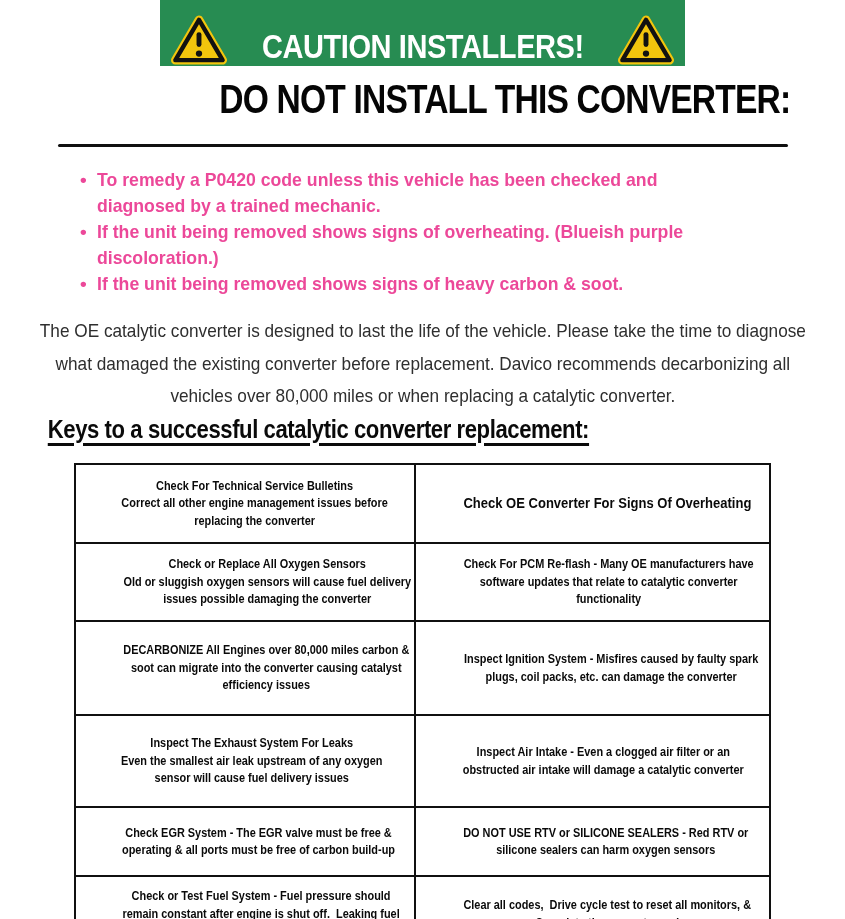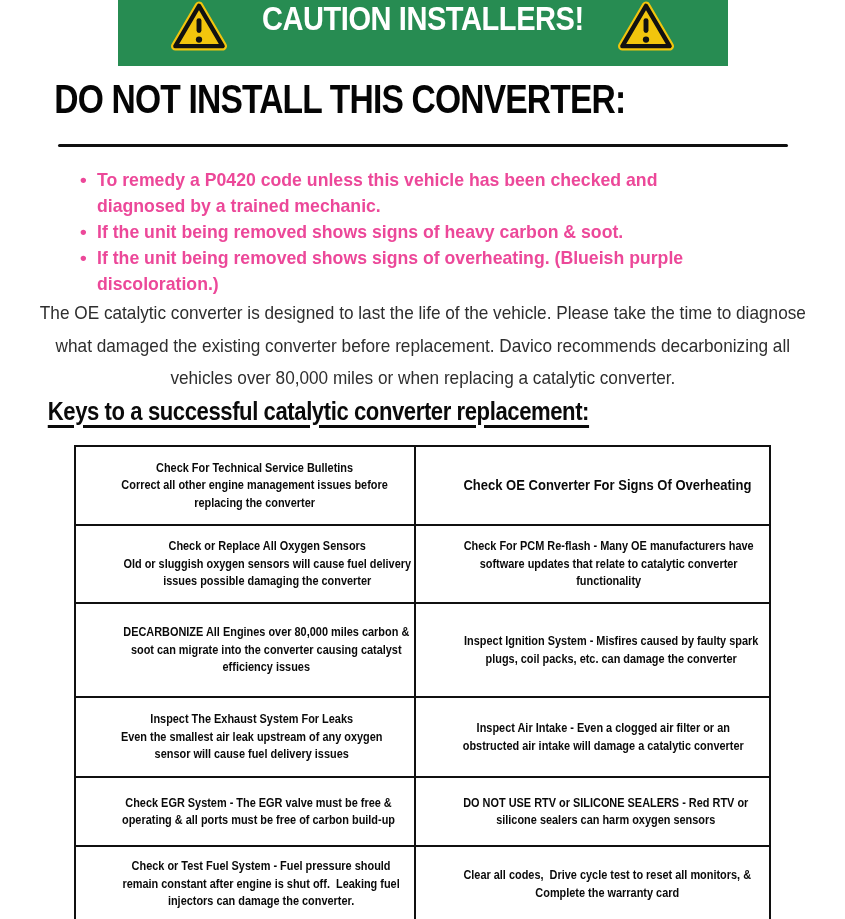--- a/index.html
+++ b/index.html
@@ -18,10 +18,10 @@
 
   
   .banner {
-    width: 610px; height: 66px;
+    width: 525px; height: 66px;
     margin: 0 auto;
     background: var(--green);
-    display: flex; align-items: flex-start; justify-content: center;
+    display: flex; align-items: flex-end; justify-content: center;
     gap: 13px;
   }
   .banner-title {

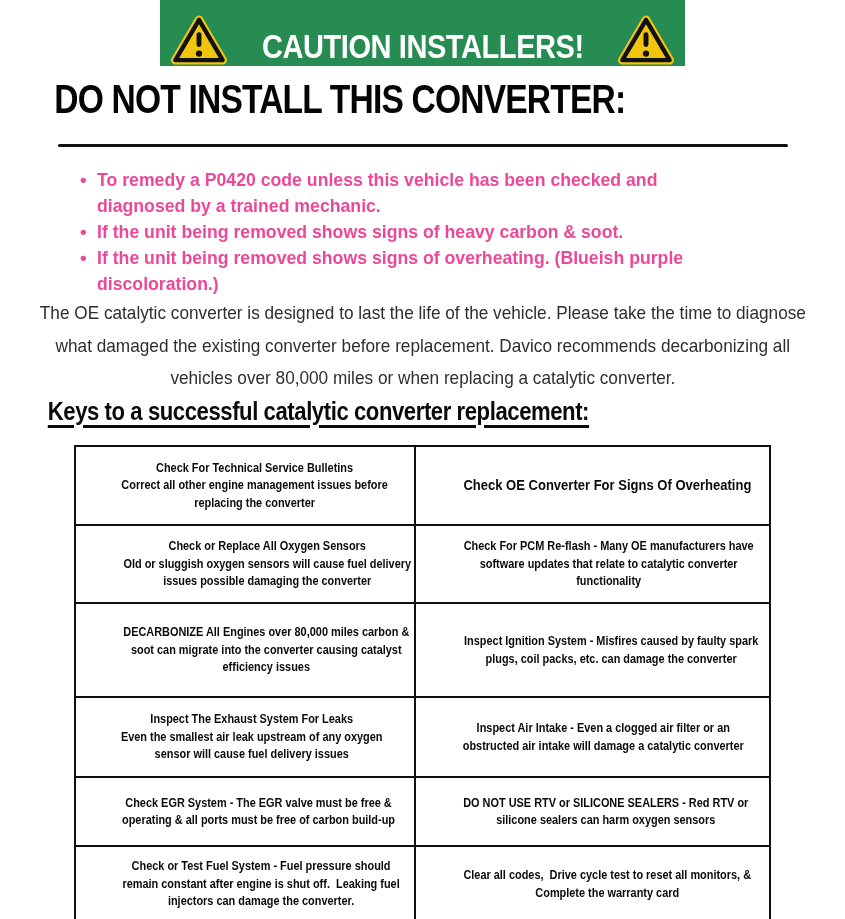--- a/index.html
+++ b/index.html
@@ -38,7 +38,7 @@
   
   .main-heading {
     margin-top: 8px;
-    text-align: left;
+    text-align: right;
     line-height: 50px;
   }
   .main-heading span {

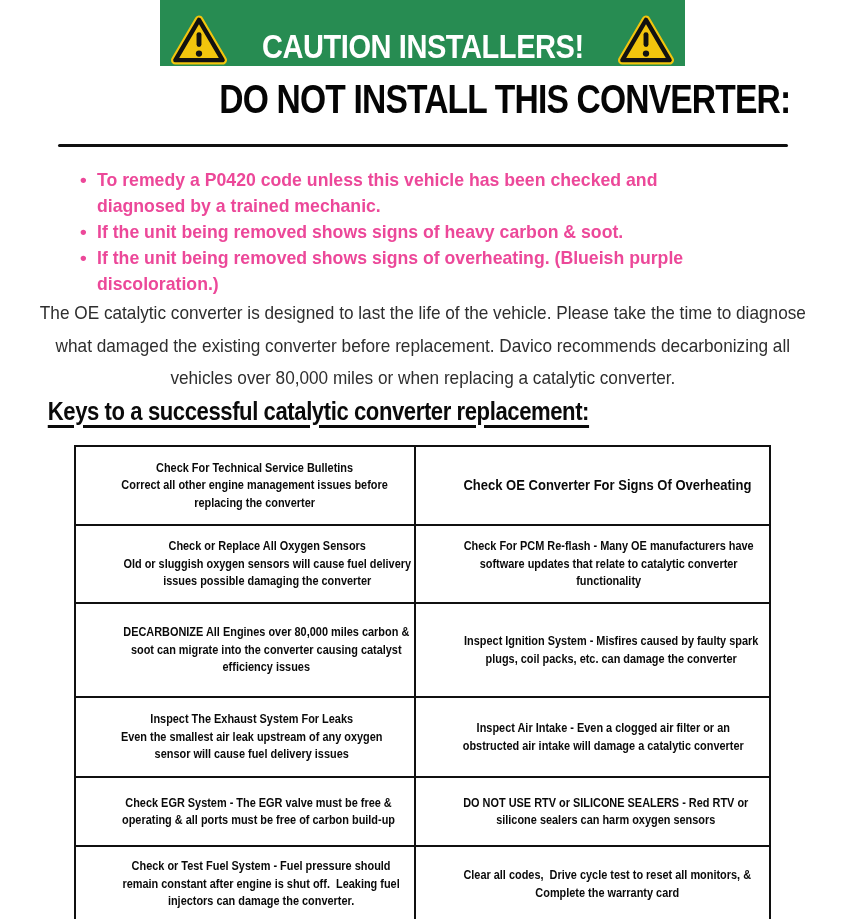--- a/index.html
+++ b/index.html
@@ -182,9 +182,9 @@
   <ul class="bullets">
     <li><span>To remedy a P0420 code unless this vehicle has been checked and
 diagnosed by a trained mechanic.</span></li>
-    <li><span>If the unit being removed shows signs of heavy carbon &amp; soot.</span></li>
     <li><span>If the unit being removed shows signs of overheating. (Blueish purple
 discoloration.)</span></li>
+    <li><span>If the unit being removed shows signs of heavy carbon &amp; soot.</span></li>
   </ul>
 
   <div class="intro">

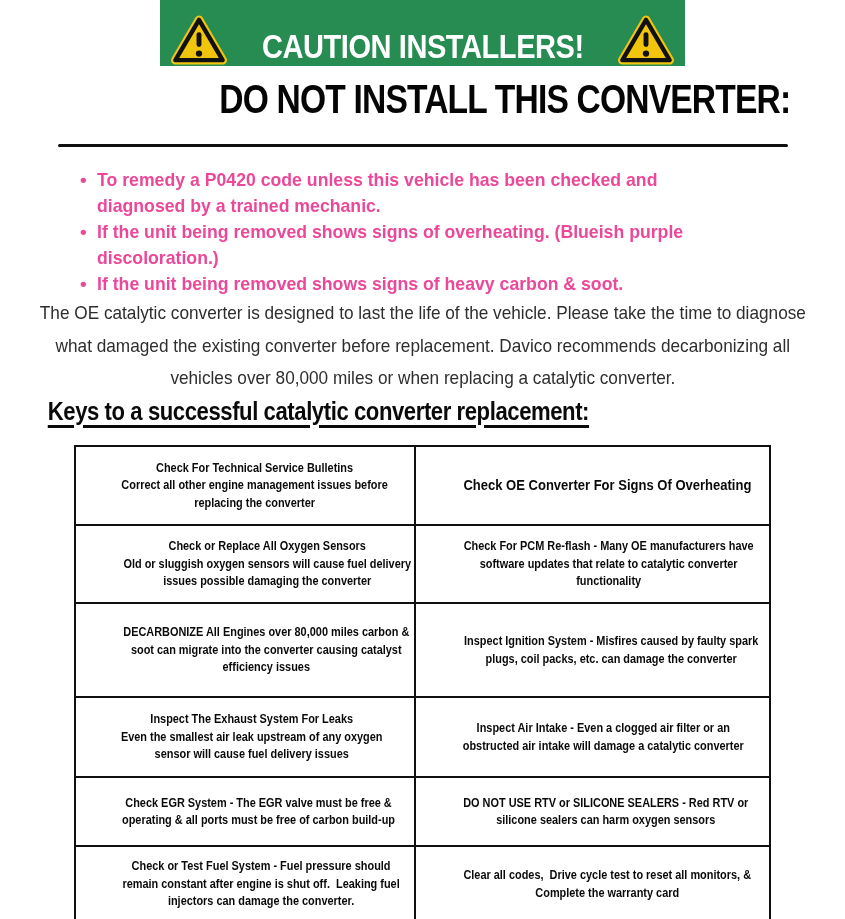--- a/index.html
+++ b/index.html
@@ -85,7 +85,7 @@
 
   
   .intro {
-    margin-top: 0;
+    margin-top: 18px;
     text-align: center;
   }
   .intro span {

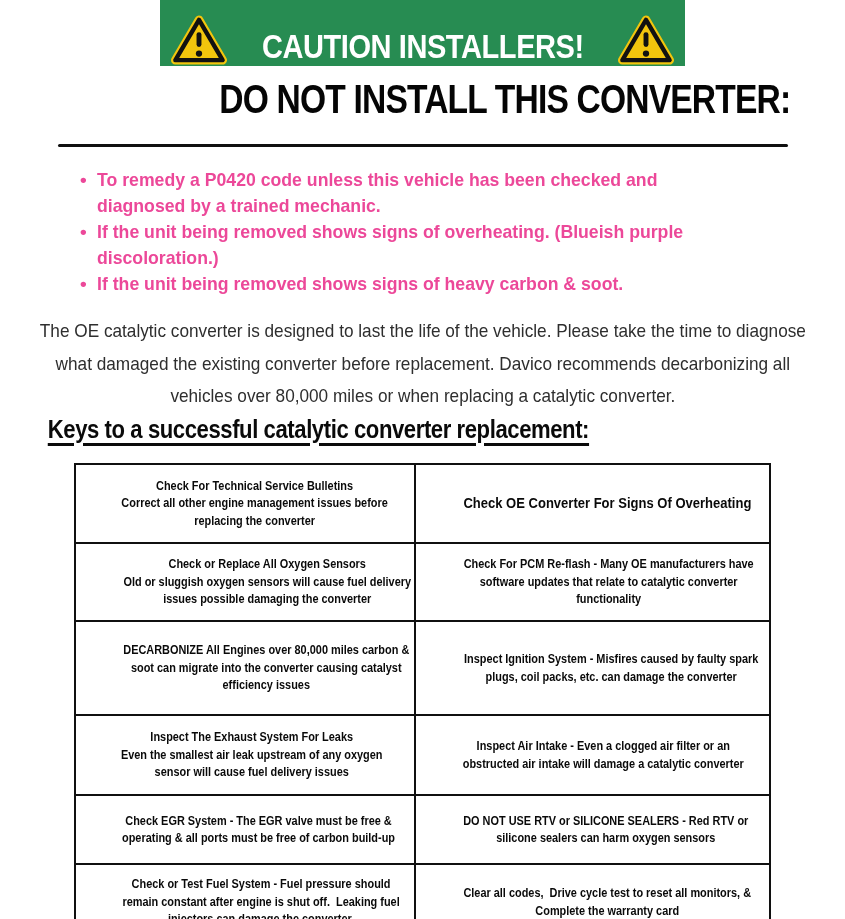--- a/index.html
+++ b/index.html
@@ -149,7 +149,7 @@
   tr.r0 { height: 79px; }
   tr.r1 { height: 78px; }
   tr.r2 { height: 94px; }
-  tr.r3 { height: 80px; margin-top: 48px; }
+  tr.r3 { height: 92px; margin-top: 48px; }
   tr.r4 { height: 69px; }
   tr.r5 { height: 76px; }
 </style>

